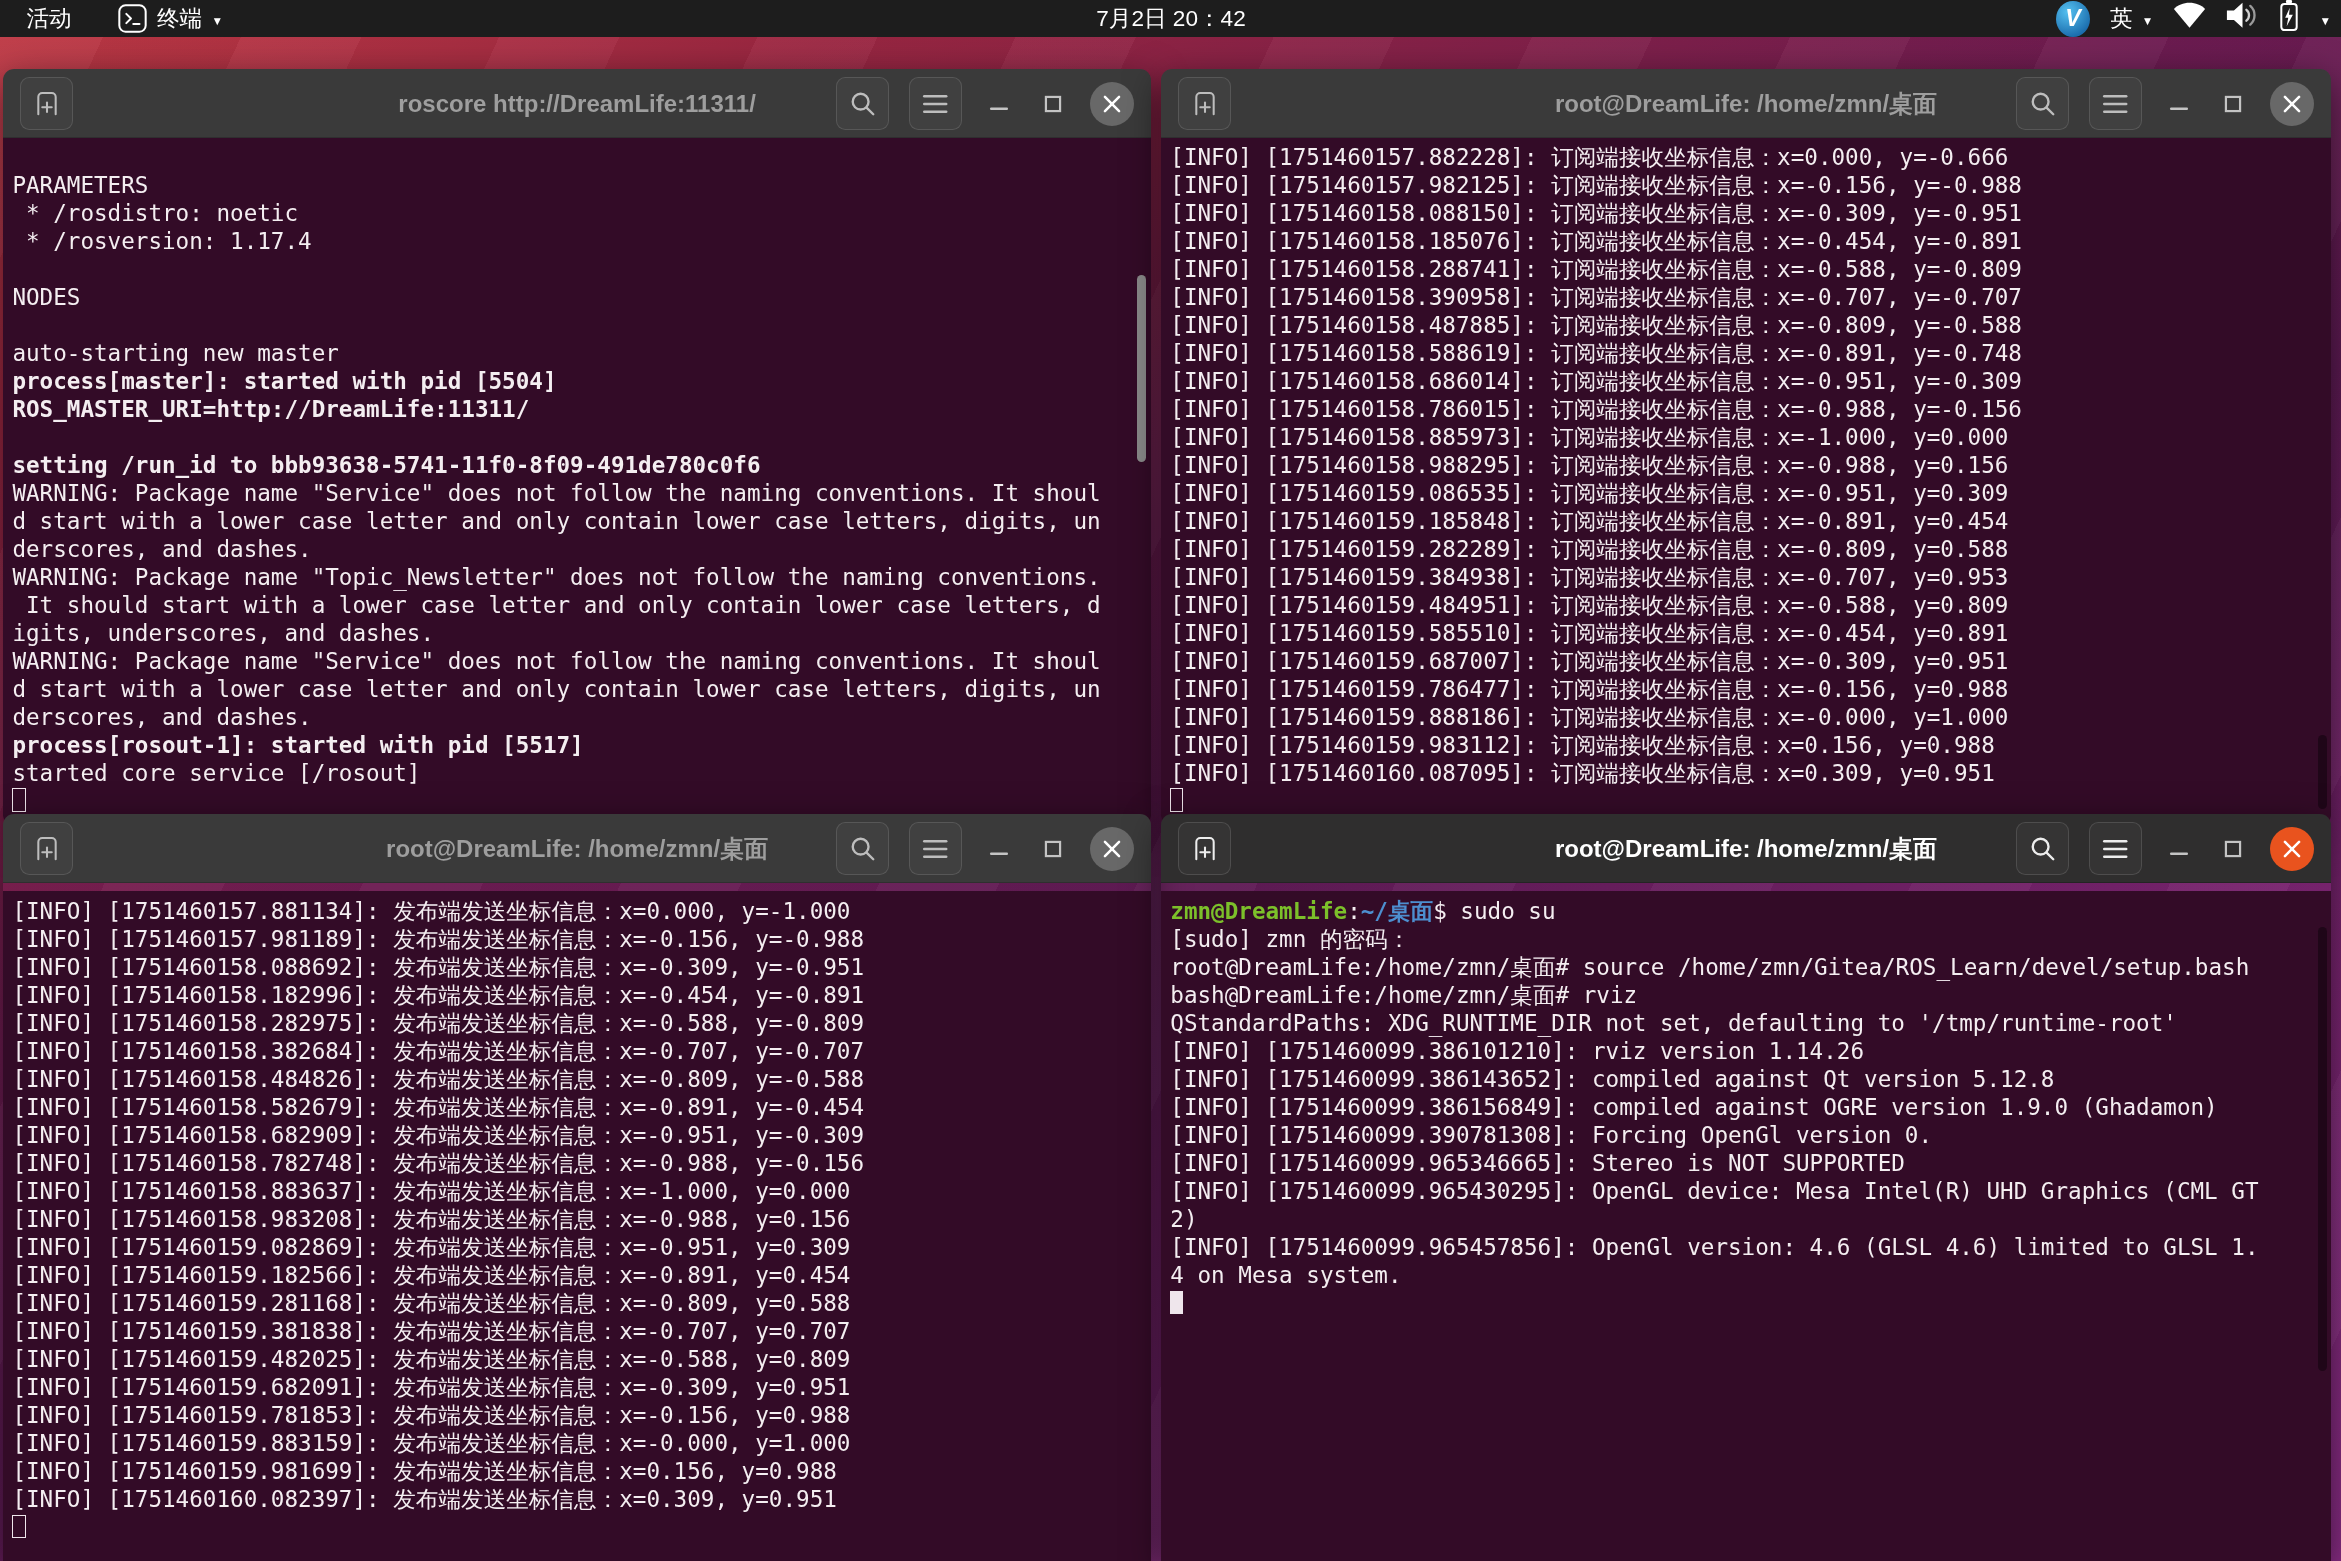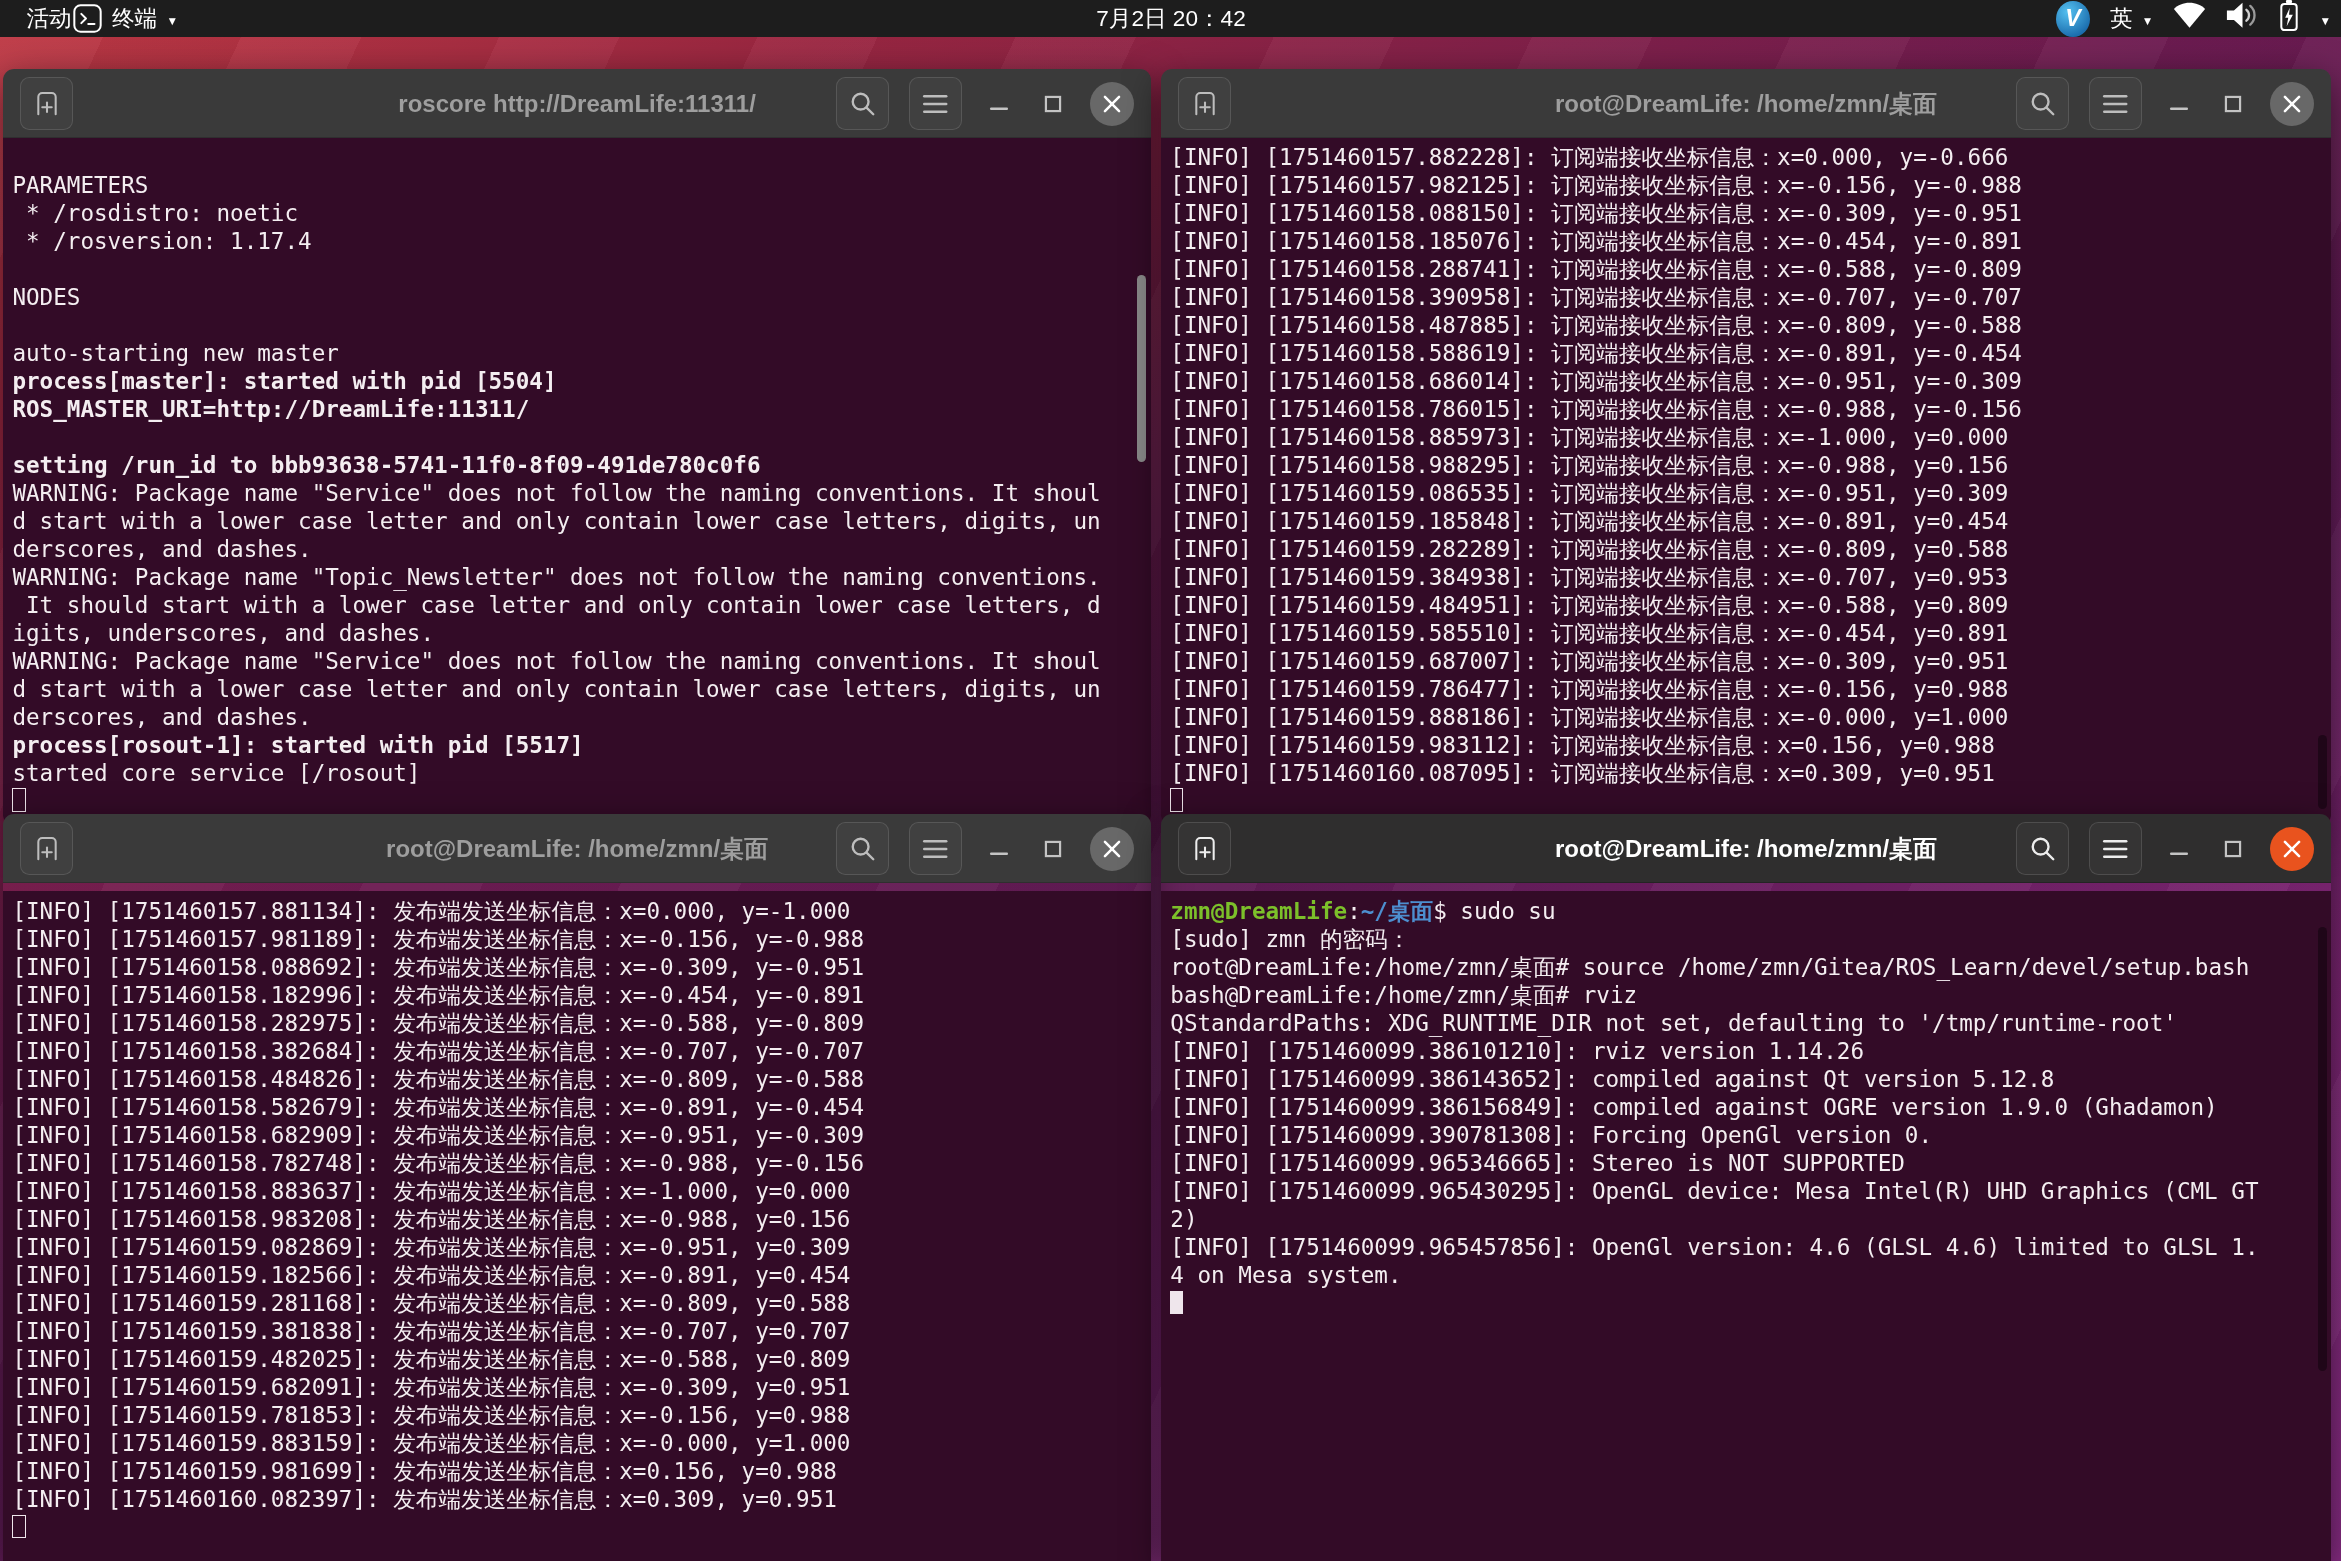--- a/index.html
+++ b/index.html
@@ -18,7 +18,7 @@
     position:absolute;left:0;top:0;width:2342px;height:37px;background:#1d1d1d;
     display:flex;align-items:center;color:#fff;font-size:22.6px;z-index:50;
   }
-  .tb-left{display:flex;padding-left:26.5px;}
+  .tb-left{display:flex;gap:45px;padding-left:26.5px;}
   .tb-item{display:flex;align-items:center;gap:9.3px;height:37px;cursor:default;}
   .tb-clock{position:absolute;left:50%;transform:translateX(-50%);top:0;height:37px;display:flex;align-items:center;font-size:22.6px;}
   .tb-right{position:absolute;right:11px;top:0;height:37px;display:flex;align-items:center;gap:20px;}

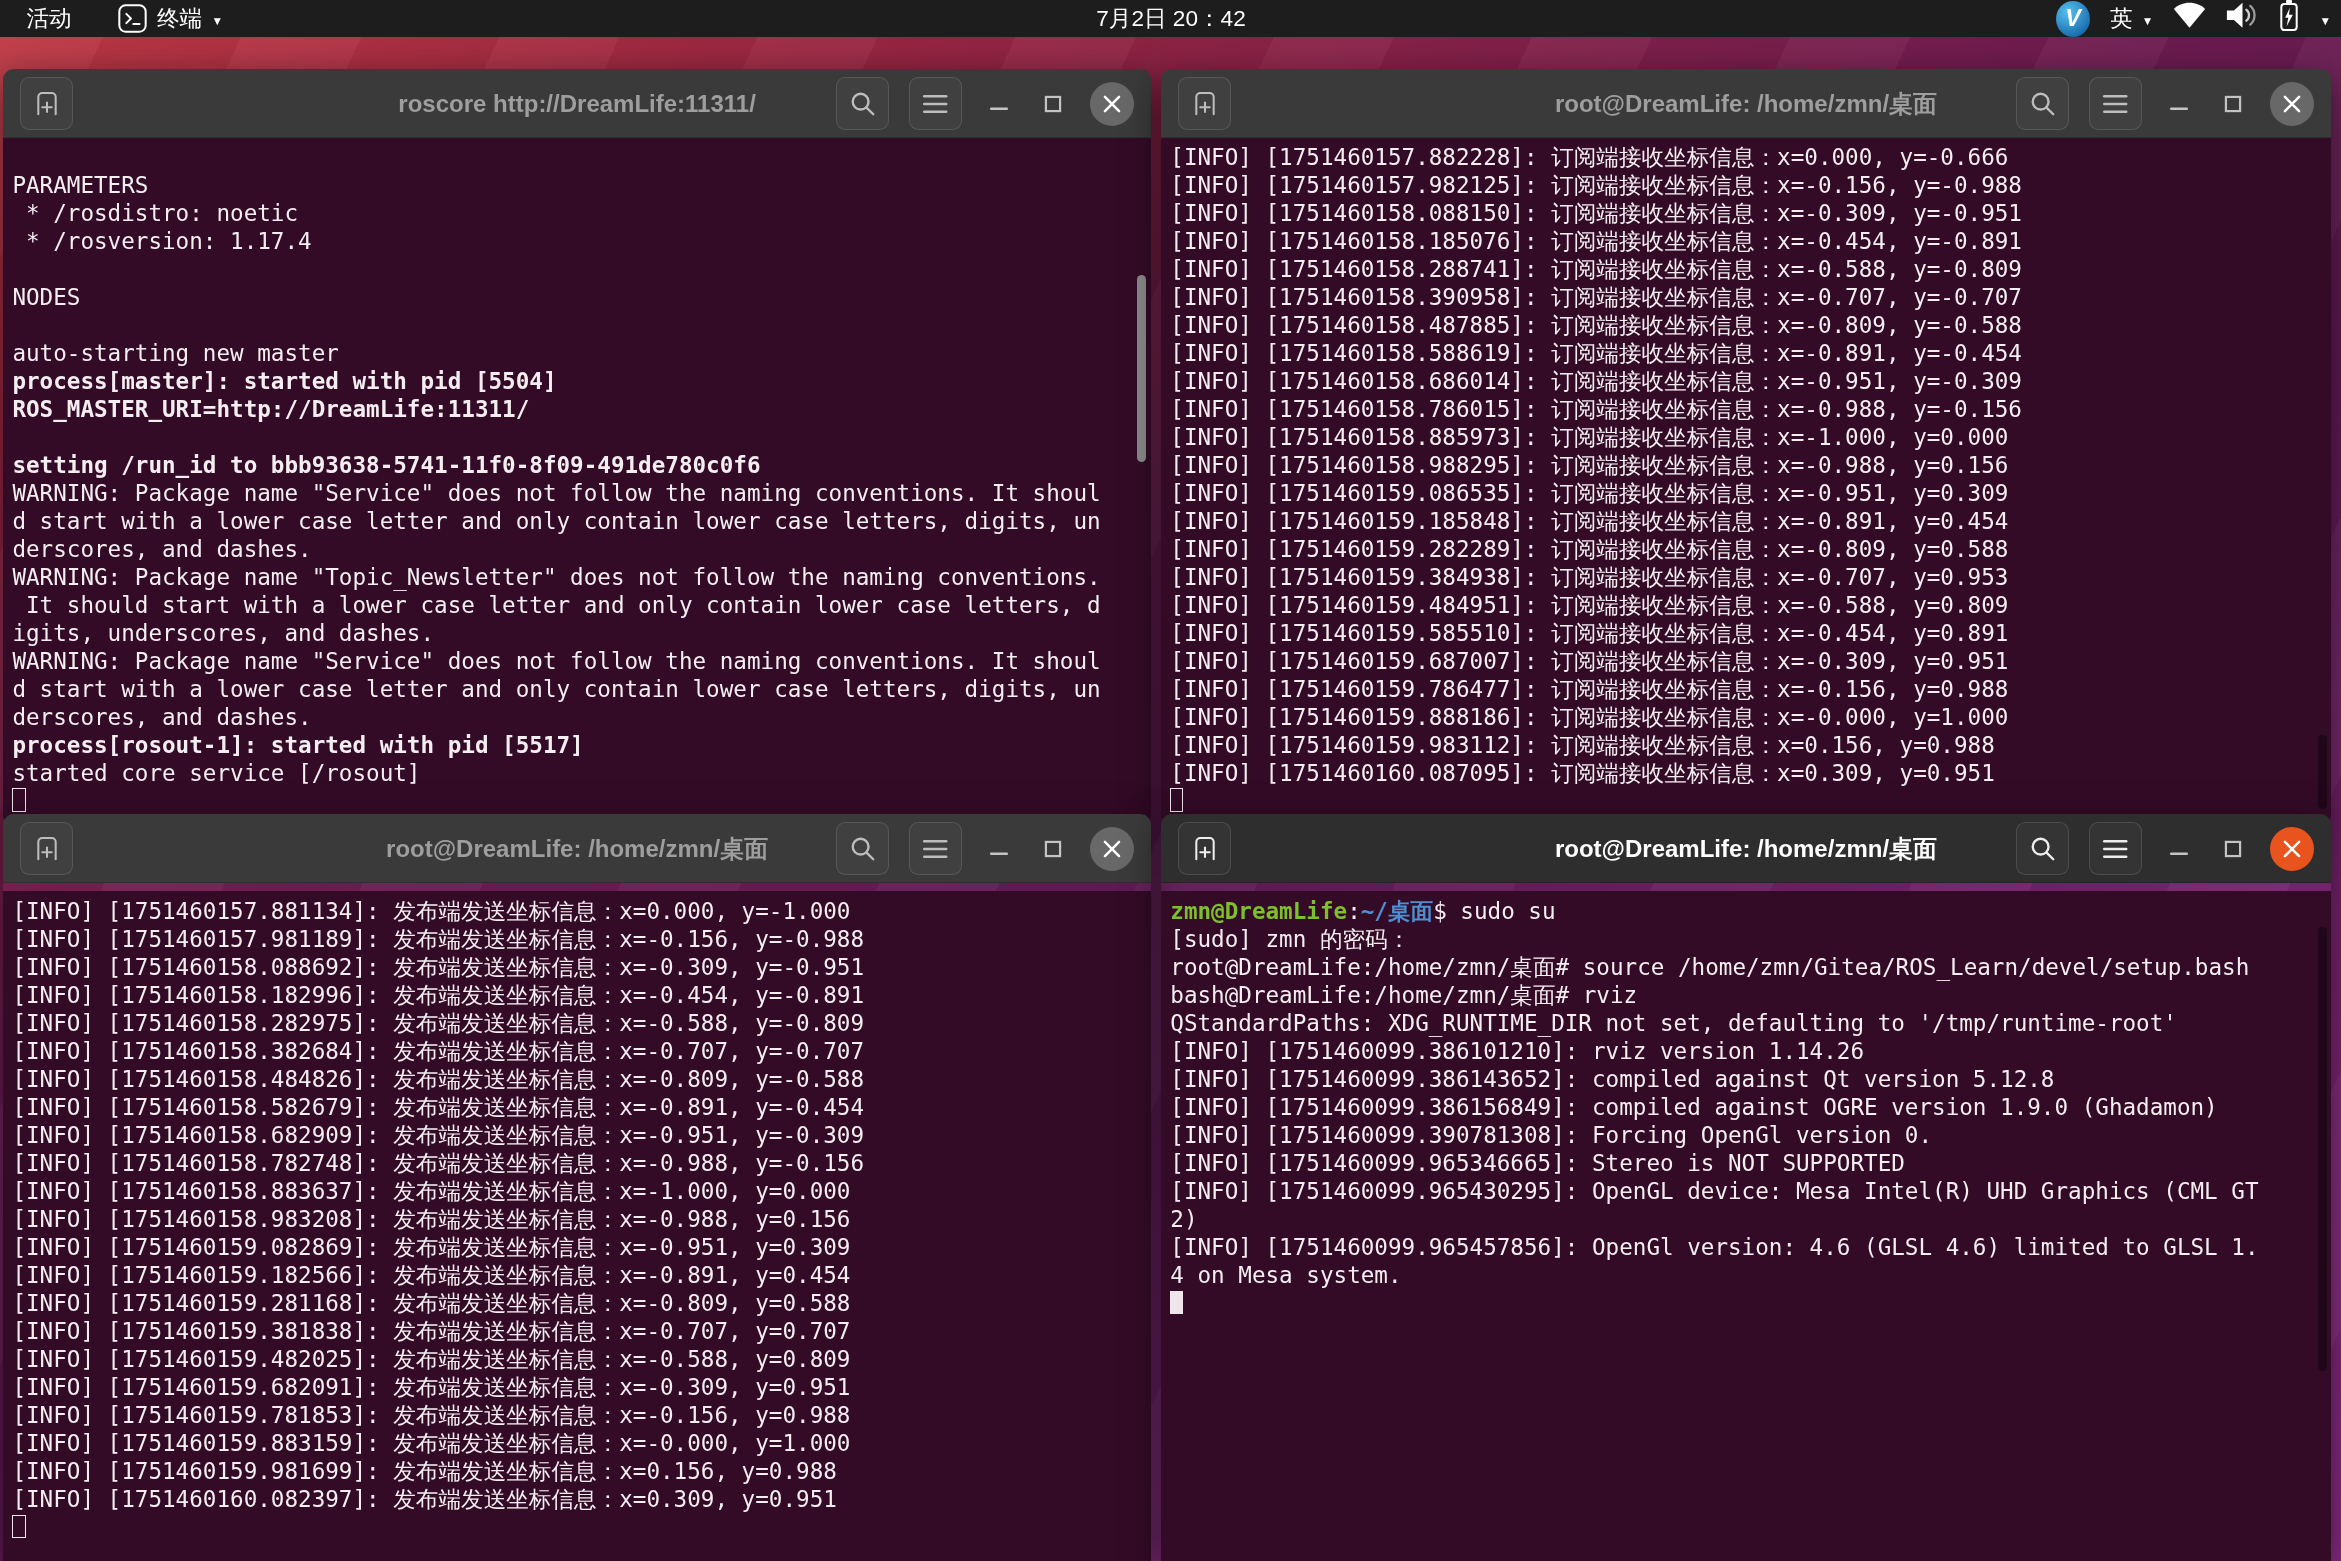--- a/index.html
+++ b/index.html
@@ -254,7 +254,7 @@
       <div class="tline"><span>[INFO] [1751460158.288741]: 订阅端接收坐标信息：x=-0.588, y=-0.809</span></div>
       <div class="tline"><span>[INFO] [1751460158.390958]: 订阅端接收坐标信息：x=-0.707, y=-0.707</span></div>
       <div class="tline"><span>[INFO] [1751460158.487885]: 订阅端接收坐标信息：x=-0.809, y=-0.588</span></div>
-      <div class="tline"><span>[INFO] [1751460158.588619]: 订阅端接收坐标信息：x=-0.891, y=-0.454</span></div>
+      <div class="tline"><span>[INFO] [1751460158.588619]: 订阅端接收坐标信息：x=-0.891, y=-0.748</span></div>
       <div class="tline"><span>[INFO] [1751460158.686014]: 订阅端接收坐标信息：x=-0.951, y=-0.309</span></div>
       <div class="tline"><span>[INFO] [1751460158.786015]: 订阅端接收坐标信息：x=-0.988, y=-0.156</span></div>
       <div class="tline"><span>[INFO] [1751460158.885973]: 订阅端接收坐标信息：x=-1.000, y=0.000</span></div>

